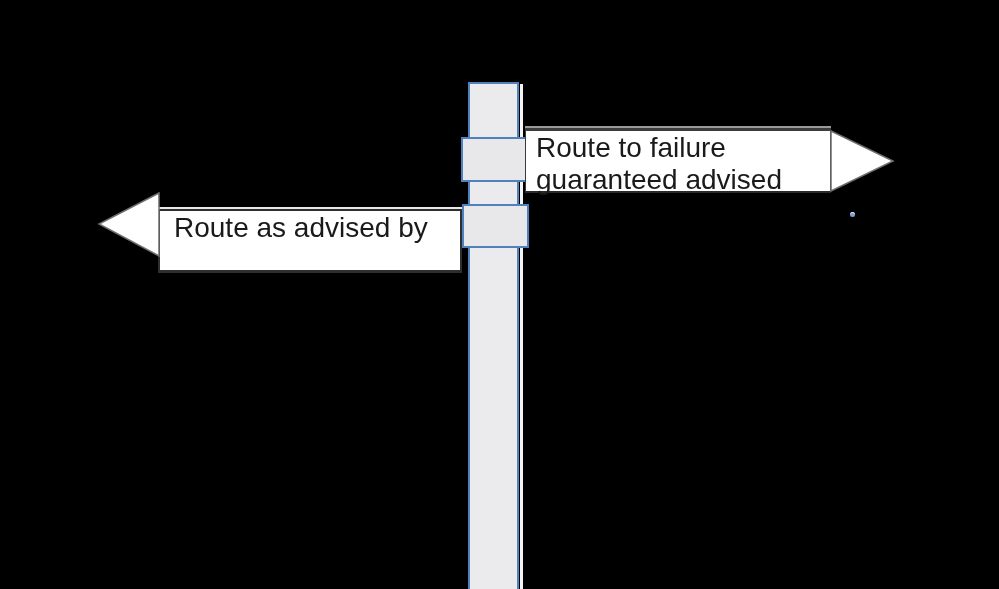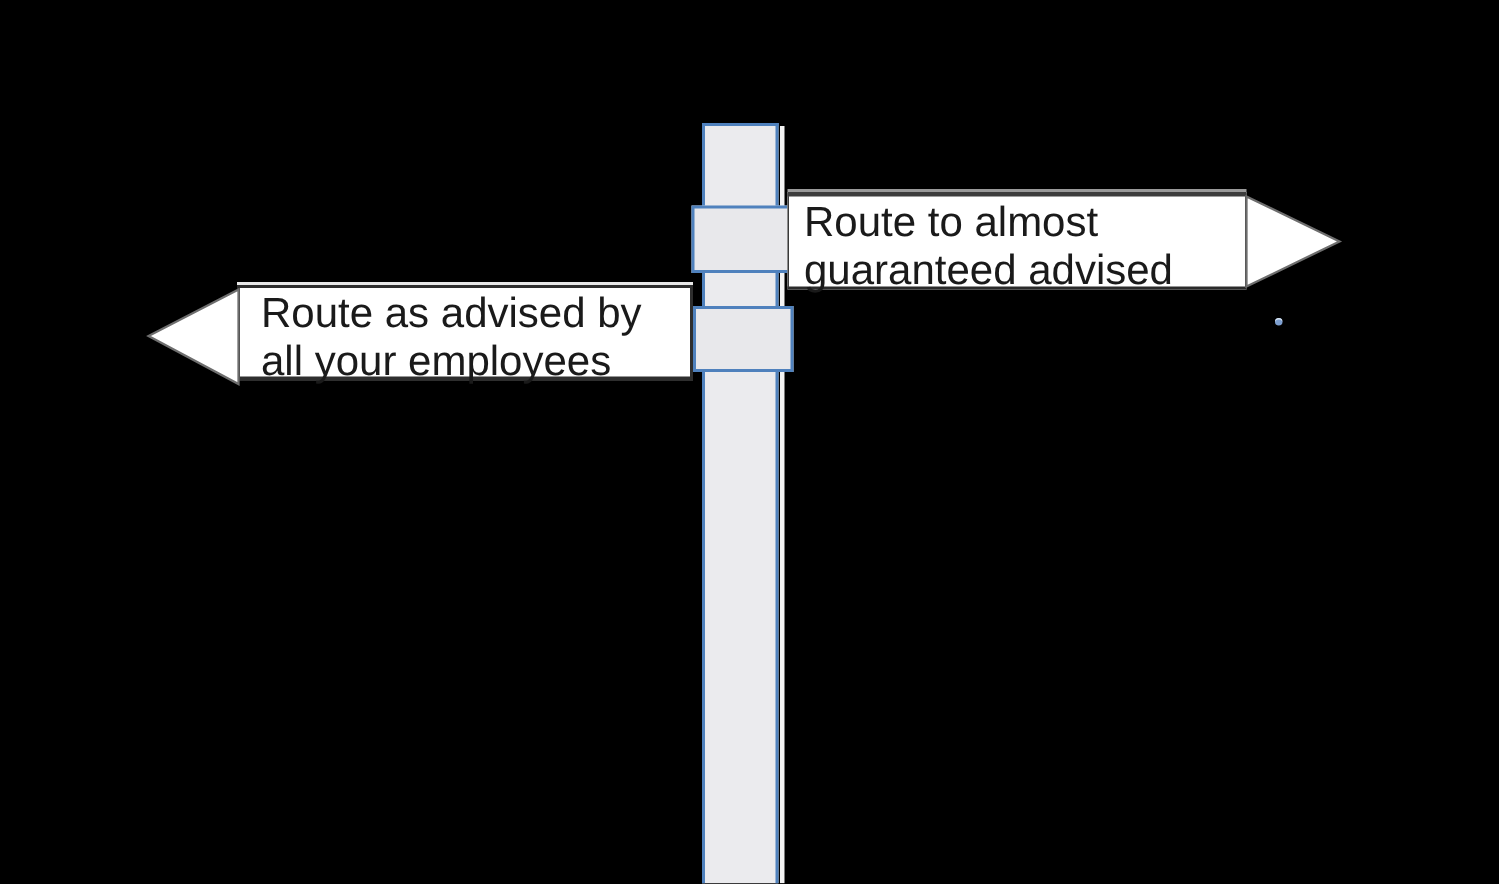--- a/index.html
+++ b/index.html
@@ -117,7 +117,7 @@
   <div class="bracket bracket-bottom"></div>
 
   <div class="sign sign-right">
-    <div class="line">Route to almost</div>
+    <div class="line">Route to failure</div>
     <div class="line">guaranteed advised</div>
   </div>
 

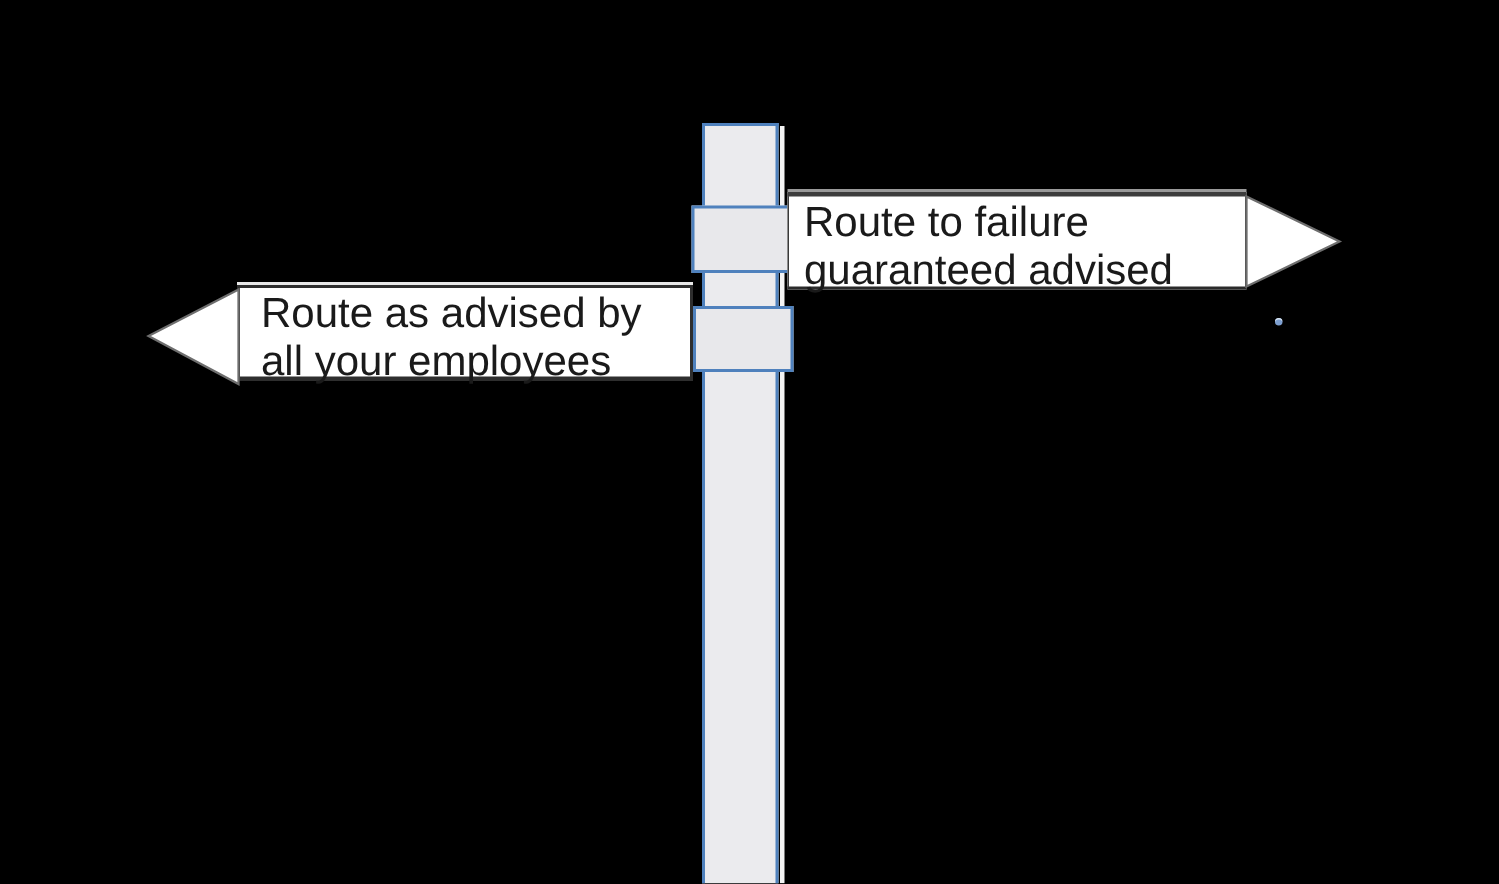--- a/index.html
+++ b/index.html
@@ -78,7 +78,7 @@
   }
   .sign-left {
     left: 158px;
-    top: 190px;
+    top: 209px;
     width: 304px;
     height: 64px;
     border: 2px solid #2e2e2e;

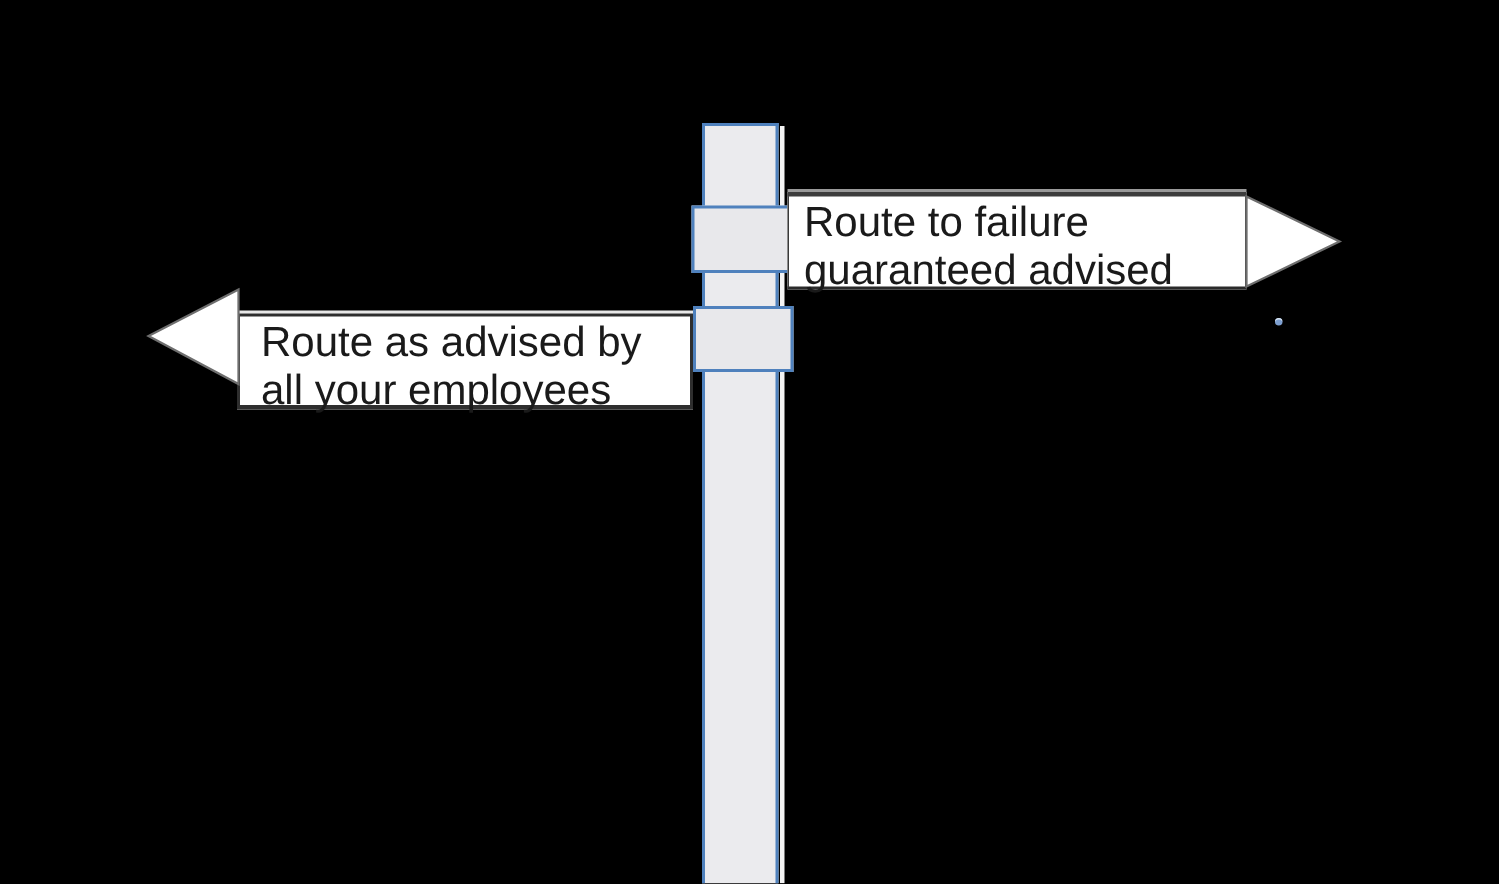--- a/index.html
+++ b/index.html
@@ -127,7 +127,6 @@
 
   <div class="sign sign-left">
     <div class="line">Route as advised by</div>
-    <div class="line">all your employees</div>
   </div>
 
   <svg class="arrow arrow-left" width="63" height="67" viewBox="0 0 63 67">

